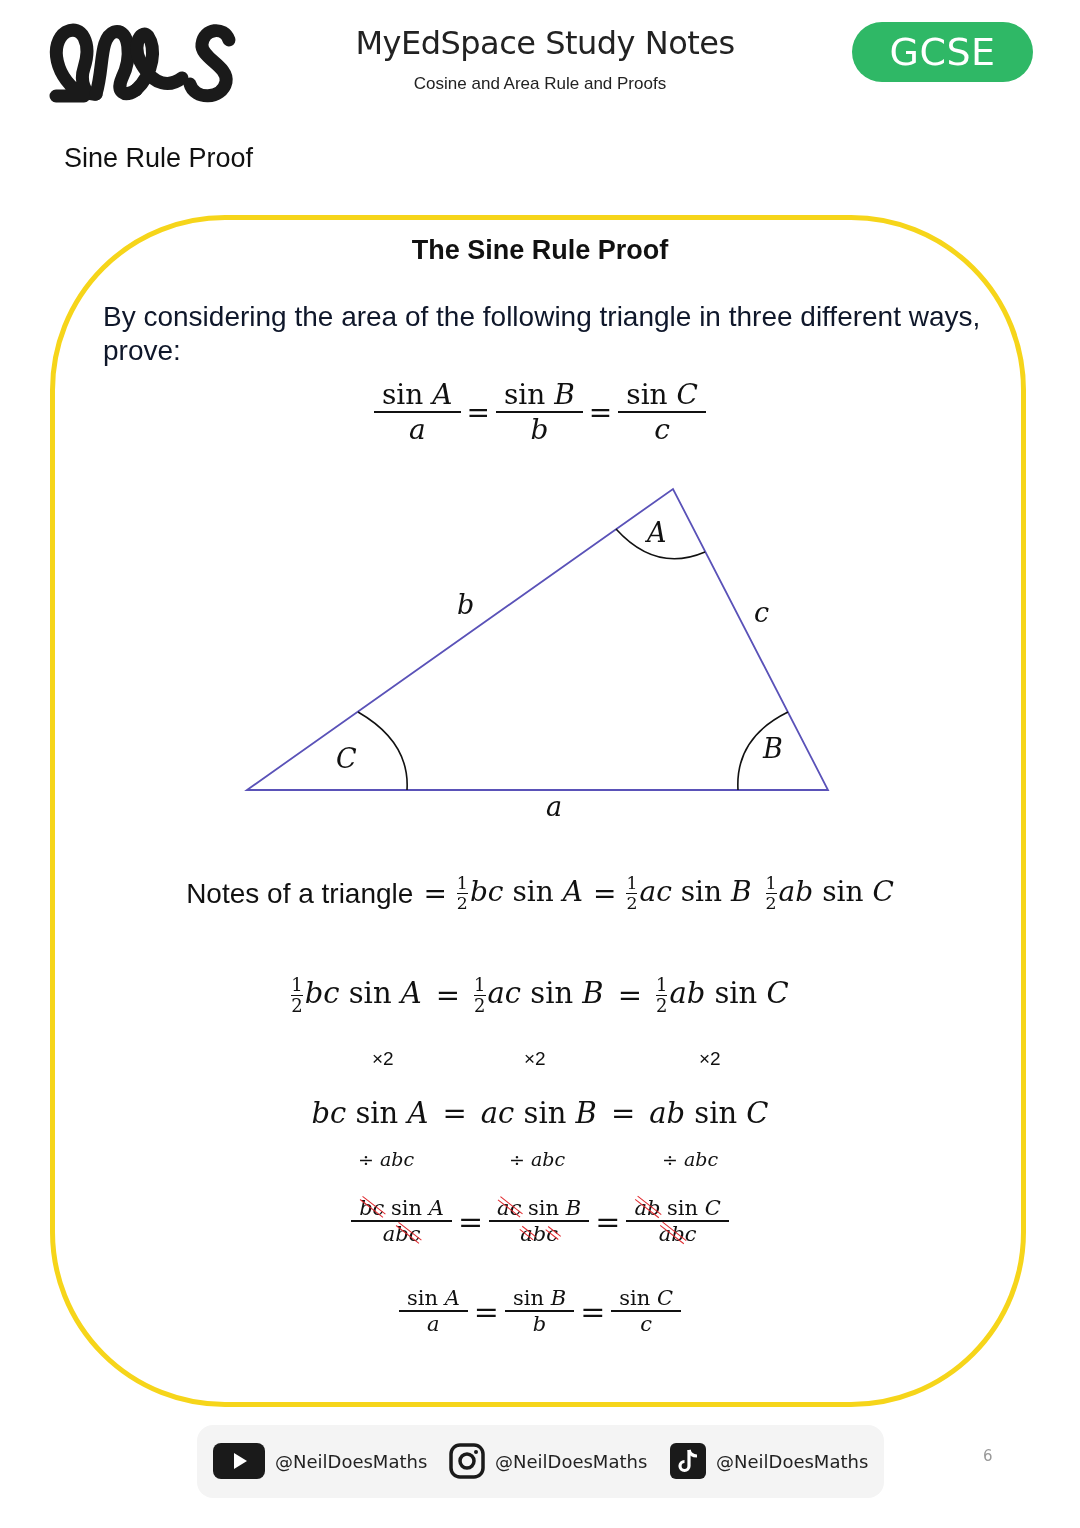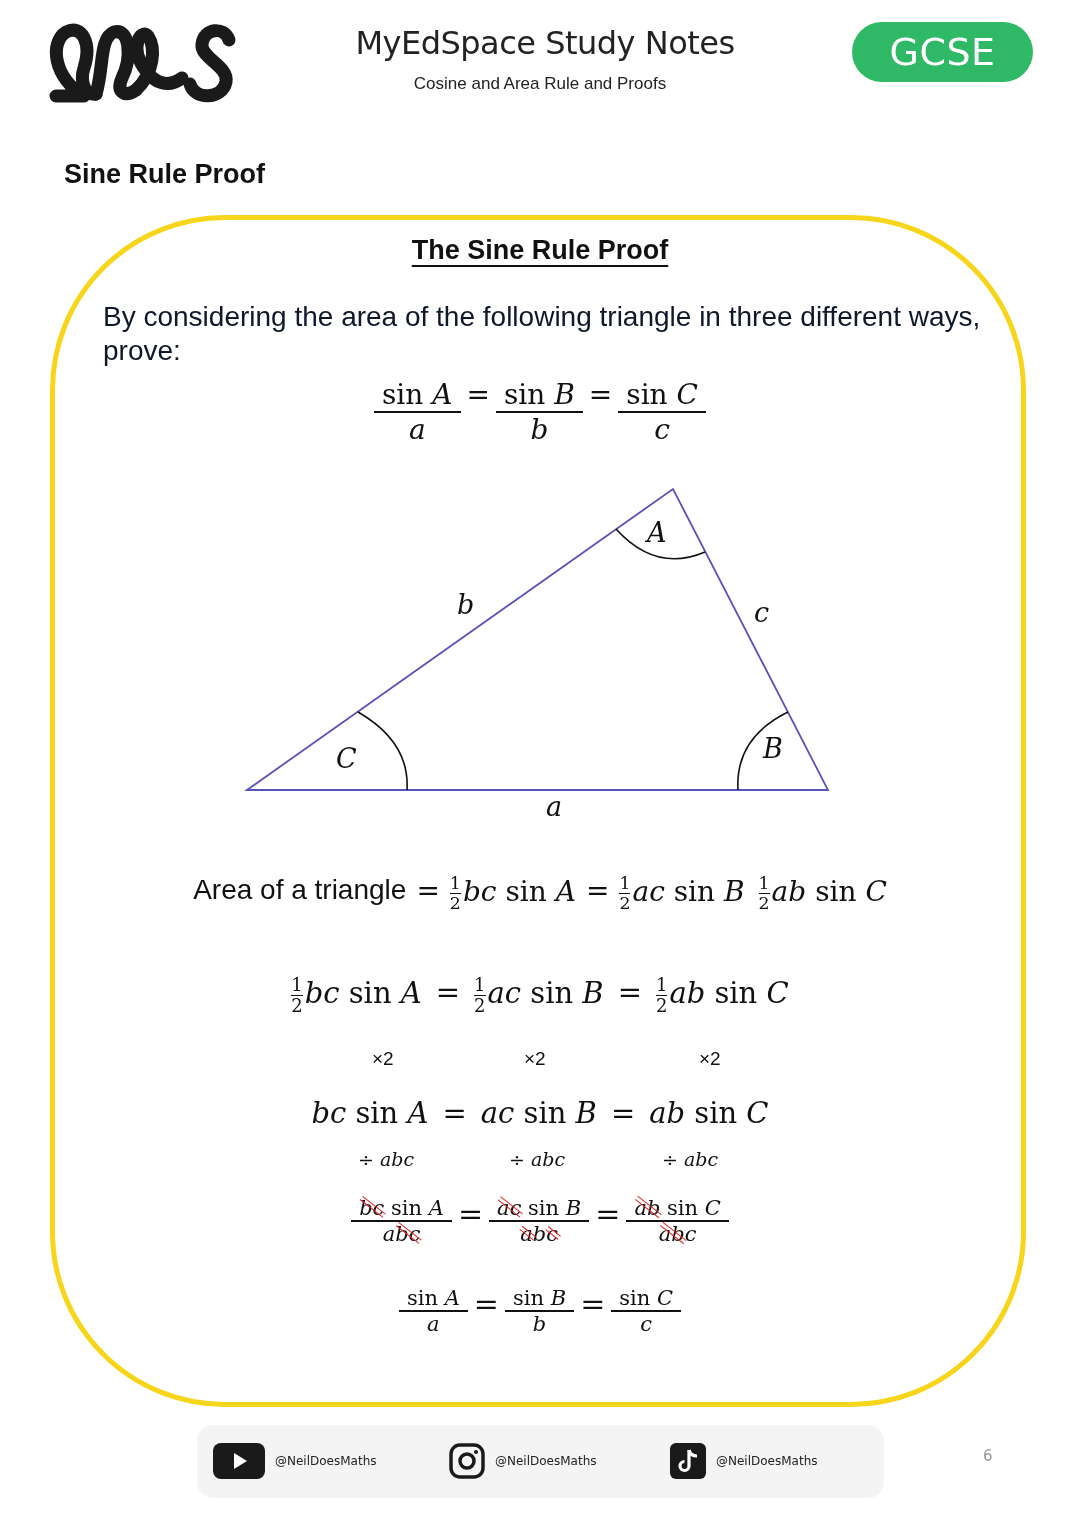--- a/index.html
+++ b/index.html
@@ -9,7 +9,7 @@
   .brand-title { left: 0; width: 1090px; top: 24px; text-align: center; font-family: "DejaVu Sans", sans-serif; font-size: 32px; color: #222; letter-spacing: -0.5px; font-weight: normal; }
   .brand-sub { left: 0; width: 1080px; top: 74px; text-align: center; font-family: "Liberation Sans", sans-serif; font-size: 17px; color: #222; }
   .badge { left: 852px; top: 22px; width: 181px; height: 60px; background: #2fb866; border-radius: 36px; color: #fff; font-family: "DejaVu Sans", sans-serif; font-size: 38px; display: flex; align-items: center; justify-content: center; letter-spacing: 0.5px; }
-  .section-title { left: 64px; top: 143px; font-family: "Liberation Sans", sans-serif; font-weight: bold; font-size: 27px; color: #111; margin-top: 16px; }
+  .section-title { left: 64px; top: 143px; font-family: "Liberation Sans", sans-serif; font-weight: normal; font-size: 27px; color: #111; }
   .card { left: 50px; top: 215px; width: 966px; height: 1182px; border: 5px solid #f6d51a; border-radius: 175px; }
   .card-title { left: 0; width: 1080px; top: 235px; text-align: center; font-weight: bold; font-size: 27px; }
   .card-title span { text-decoration: underline; text-underline-offset: 6px; text-decoration-thickness: 2px; }

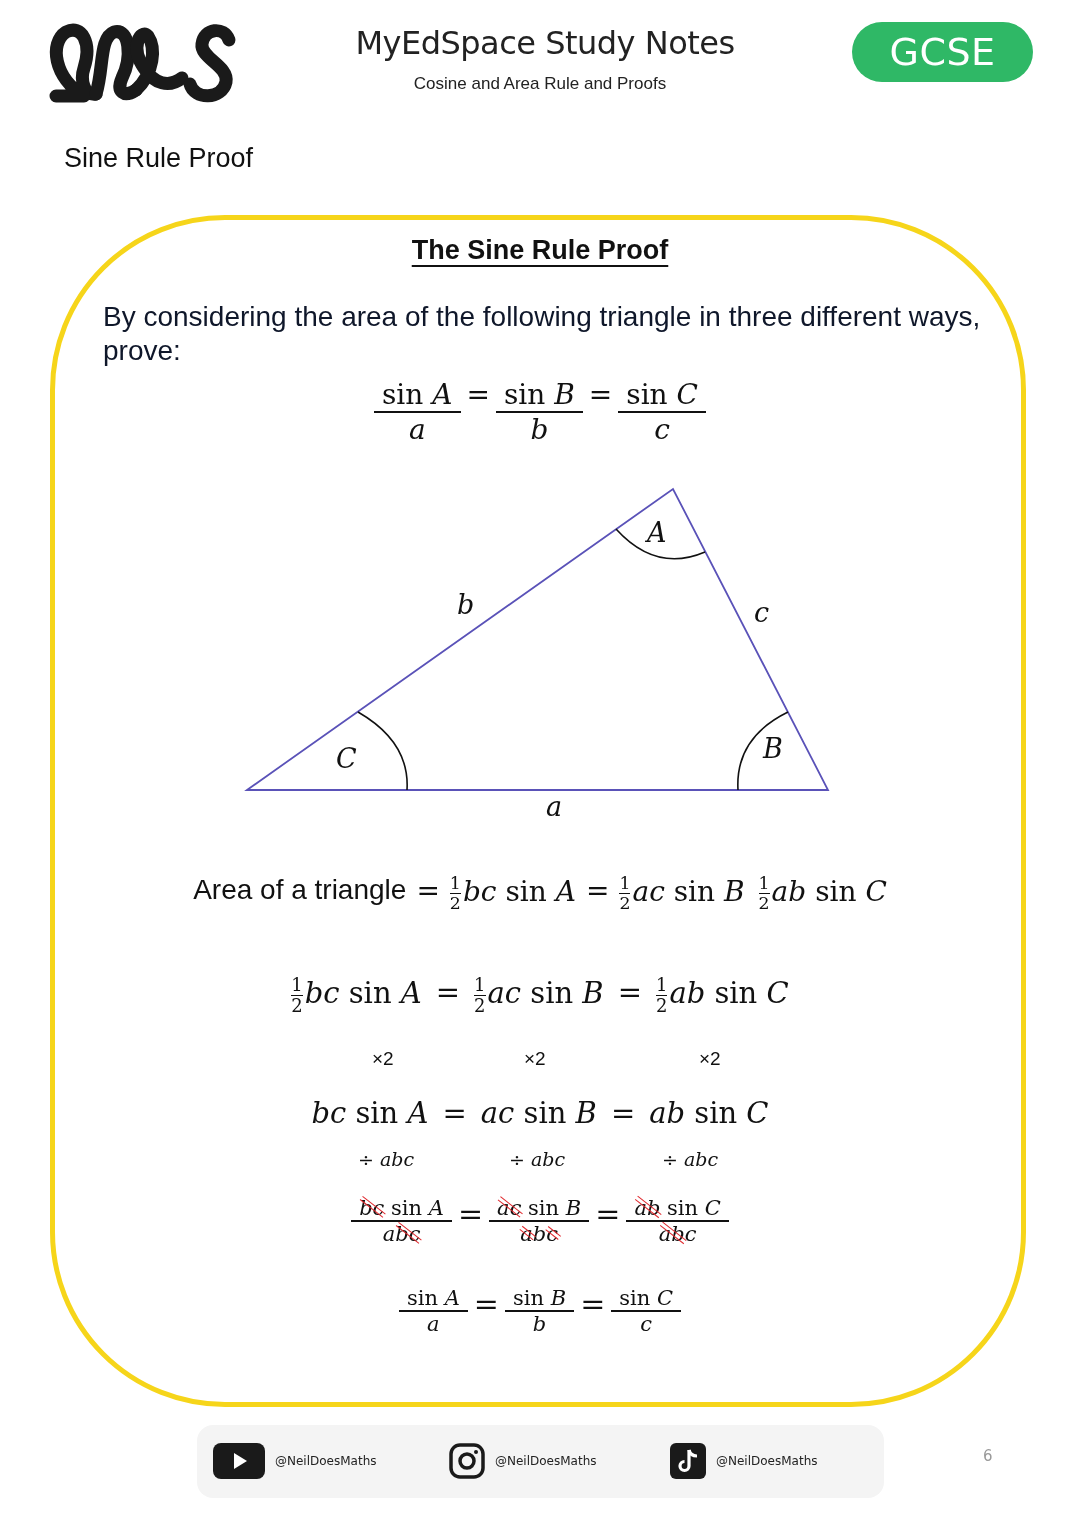--- a/index.html
+++ b/index.html
@@ -12,7 +12,7 @@
   .section-title { left: 64px; top: 143px; font-family: "Liberation Sans", sans-serif; font-weight: normal; font-size: 27px; color: #111; }
   .card { left: 50px; top: 215px; width: 966px; height: 1182px; border: 5px solid #f6d51a; border-radius: 175px; }
   .card-title { left: 0; width: 1080px; top: 235px; text-align: center; font-weight: bold; font-size: 27px; }
-  .card-title span { text-decoration: underline; text-underline-offset: 6px; text-decoration-thickness: 2px; }
+  .card-title span { text-underline-offset: 6px; text-decoration-thickness: 2px; }
   .intro { left: 103px; top: 300px; width: 900px; font-size: 28px; line-height: 34px; color: #0f172a; }
   .math { font-family: "DejaVu Serif", "Liberation Serif", serif; color: #111; }
   .math i { font-style: italic; }

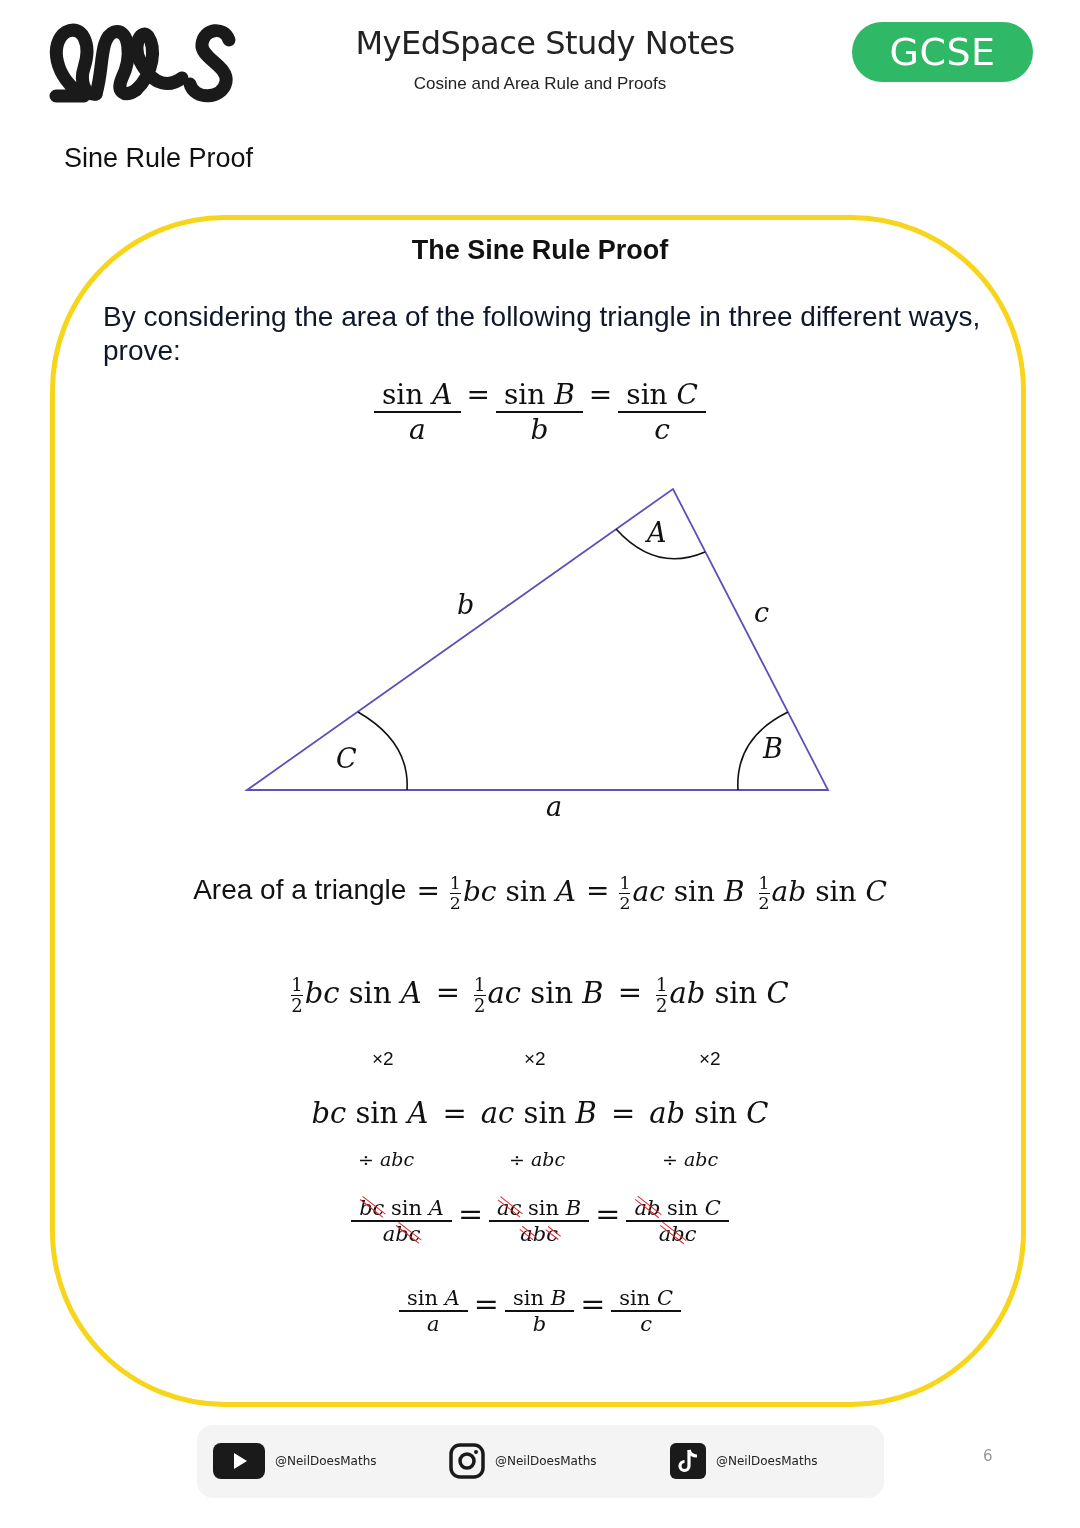--- a/index.html
+++ b/index.html
@@ -19,7 +19,7 @@
   .frac { display: inline-flex; flex-direction: column; align-items: center; vertical-align: middle; }
   .frac .num { padding: 0 4px; }
   .frac .den { border-top: 2px solid #111; padding: 0 4px; width: 100%; text-align: center; }
-  .row { position: absolute; left: 0; width: 1080px; display: flex; justify-content: center; }
+  .row { position: absolute; left: 0; width: 1080px; display: flex; justify-content: center; align-items: center; }
   .eq { margin: 0 10px; }
   .small-frac { display: inline-flex; flex-direction: column; align-items: center; vertical-align: middle; font-size: 0.62em; line-height: 1.1; margin-right: 2px; }
   .small-frac .den { border-top: 1.5px solid #111; width: 100%; text-align: center; }

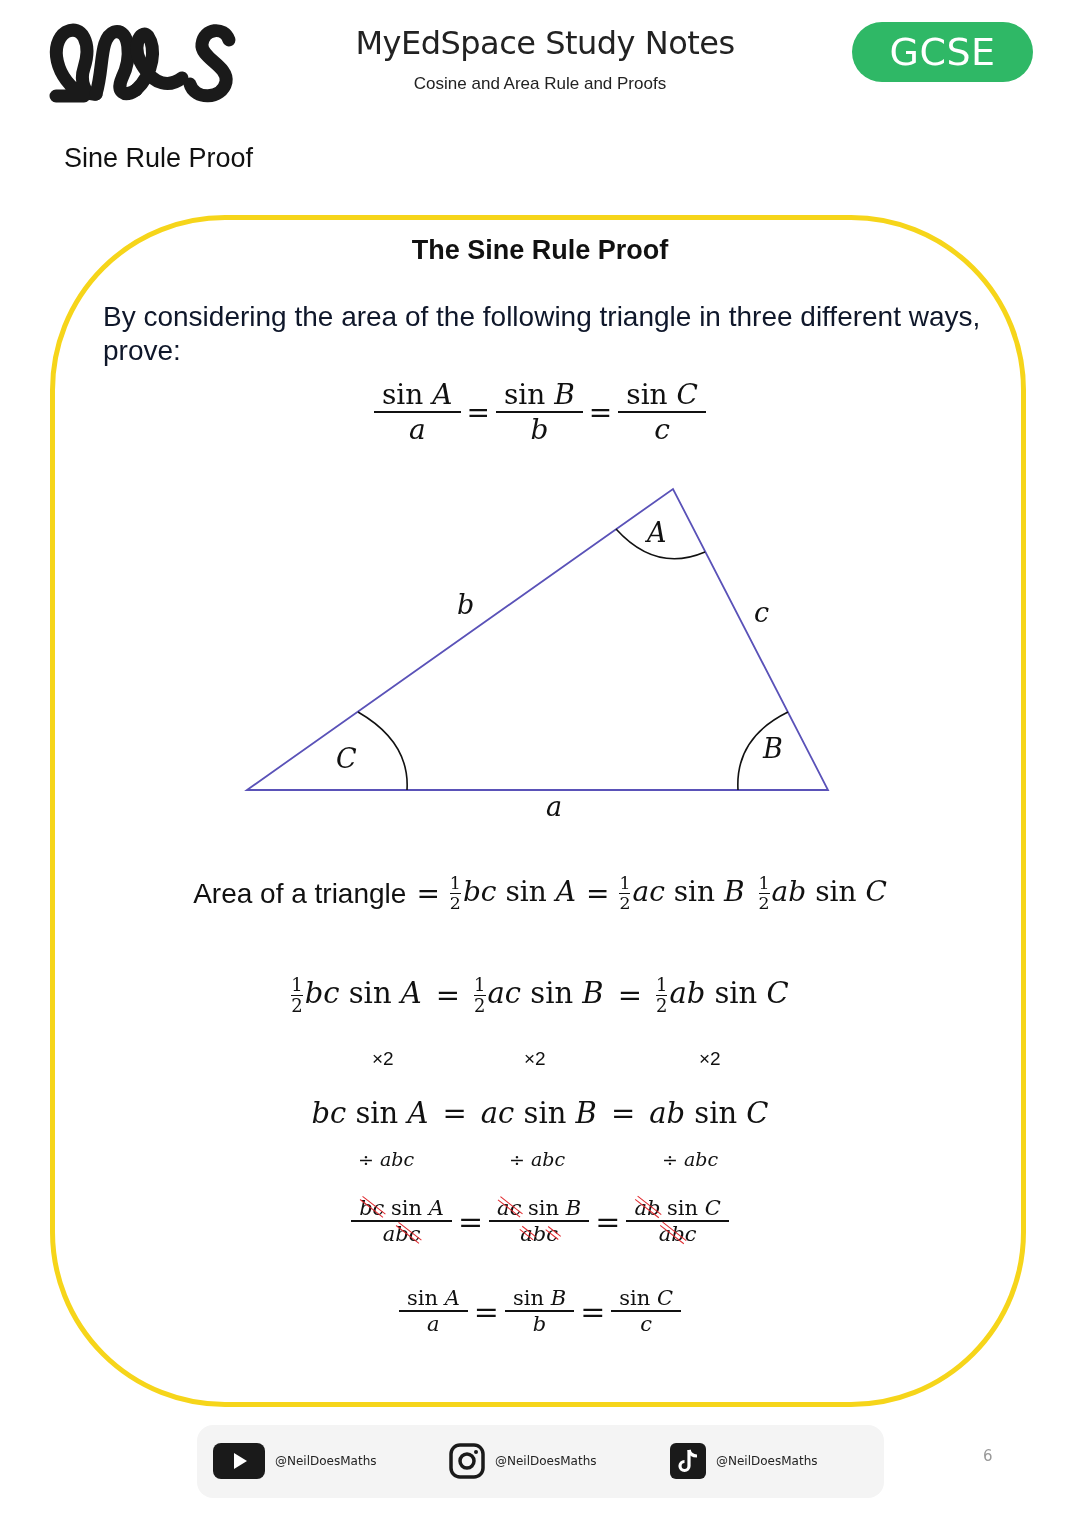--- a/index.html
+++ b/index.html
@@ -87,7 +87,7 @@
 </svg>
 
 <div class="row" style="top:874px; font-size:28px; left:0;">
-  <span style="font-family:'Liberation Sans', sans-serif;">Area of a triangle</span>
+  <span style="font-family:'Liberation Sans', sans-serif;">Notes of a triangle</span>
   <span class="math eq">=</span>
   <span class="math">
     <span class="small-frac">

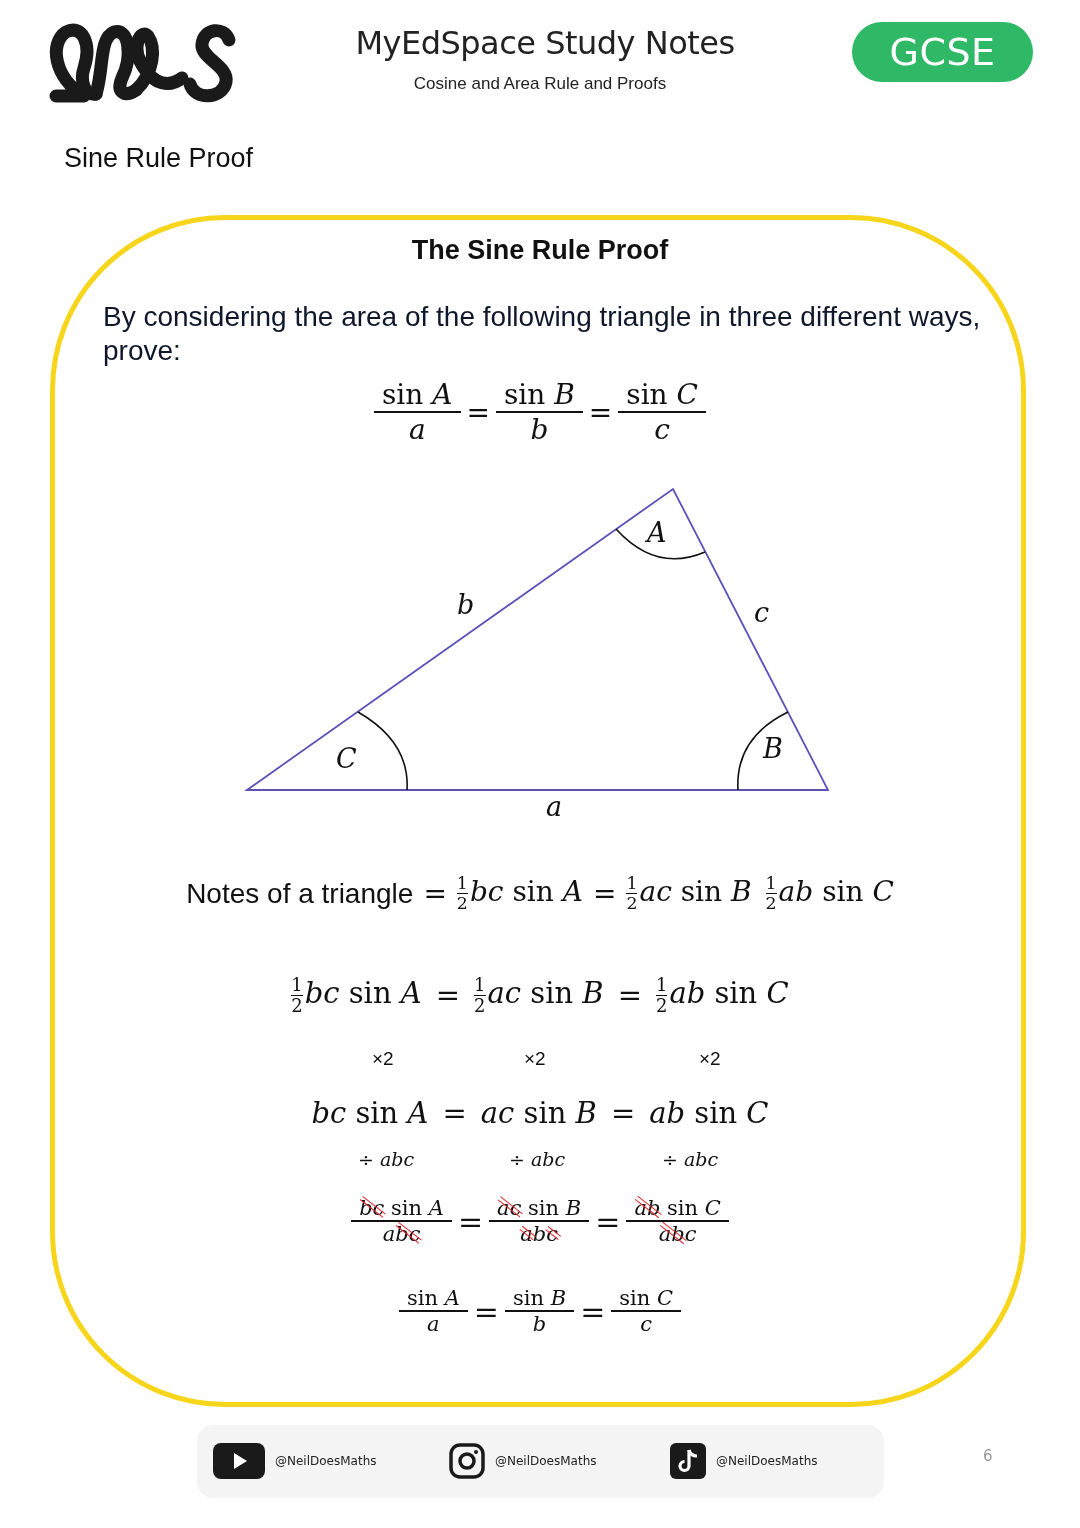--- a/index.html
+++ b/index.html
@@ -27,7 +27,7 @@
   .strike::after { content: ""; position: absolute; left: -2px; right: -2px; top: 50%; border-top: 1.5px solid #e0262b; transform: rotate(38deg); }
   .strike::before { content: ""; position: absolute; left: -2px; right: -2px; top: 50%; border-top: 1.5px solid #e0262b; transform: rotate(38deg) translateY(-4px); }
   .footer { left: 197px; top: 1425px; width: 687px; height: 73px; background: #f4f4f4; border-radius: 16px; }
-  .social { position: absolute; top: 18px; display: flex; align-items: center; gap: 10px; font-family: "DejaVu Sans", sans-serif; font-size: 12px; color: #222; }
+  .social { position: absolute; top: 18px; display: flex; align-items: center; gap: 10px; font-family: "DejaVu Sans", sans-serif; font-size: 18px; color: #222; }
   .page-num { left: 983px; top: 1447px; font-family: "DejaVu Sans", sans-serif; font-size: 15px; color: #999; }
 </style>
 </head>

